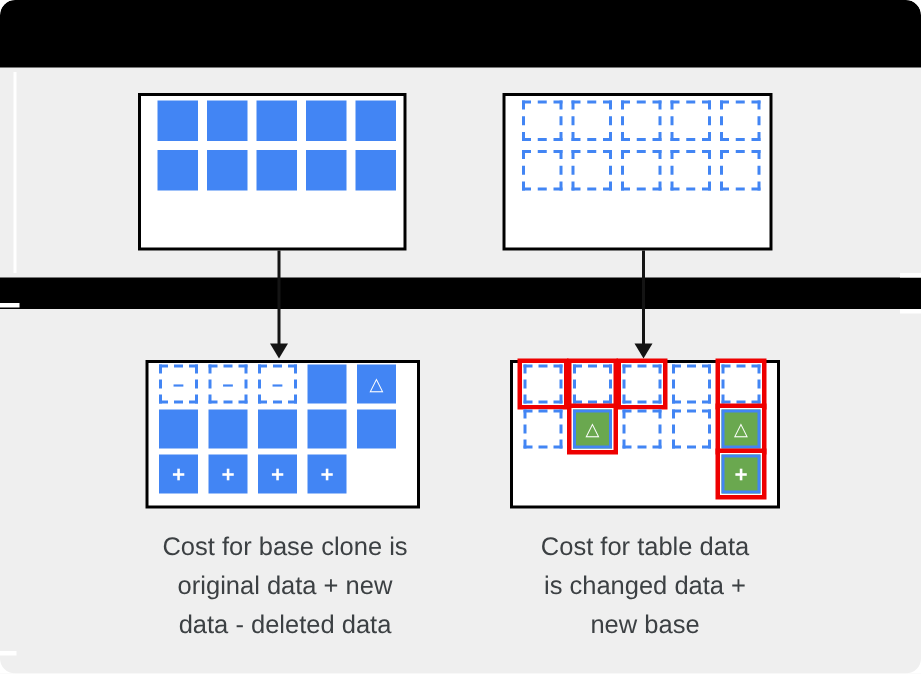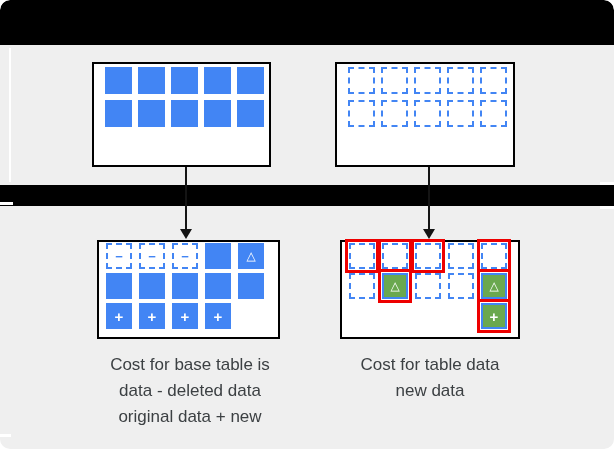--- a/index.html
+++ b/index.html
@@ -151,7 +151,7 @@
     </div>
 
     <div class="caption caption-left">
-      <div>Cost for base table is</div>
+      <div>Cost for base clone is</div>
       <div>data - deleted data</div>
       <div>original data + new</div>
     </div>

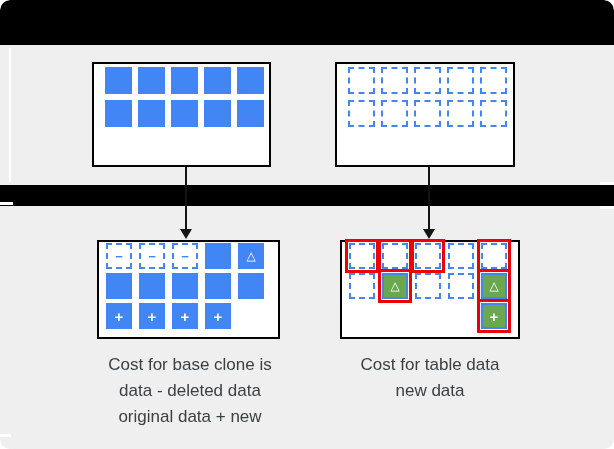--- a/index.html
+++ b/index.html
@@ -158,6 +158,7 @@
 
     <div class="caption caption-right">
       <div>Cost for table data</div>
+      <div>is changed data +</div>
       <div>new data</div>
     </div>
 

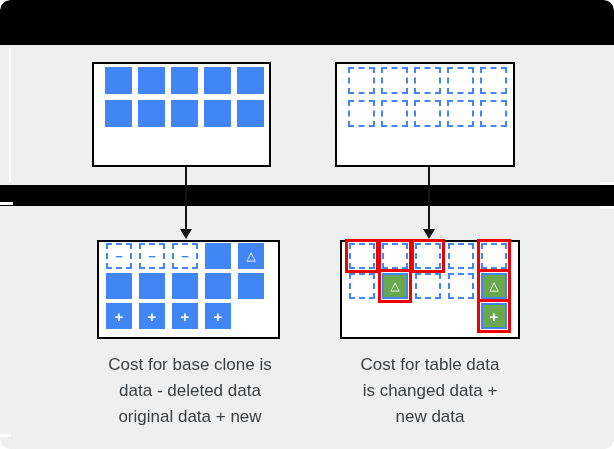--- a/index.html
+++ b/index.html
@@ -152,8 +152,8 @@
 
     <div class="caption caption-left">
       <div>Cost for base clone is</div>
+      <div>original data + new</div>
       <div>data - deleted data</div>
-      <div>original data + new</div>
     </div>
 
     <div class="caption caption-right">

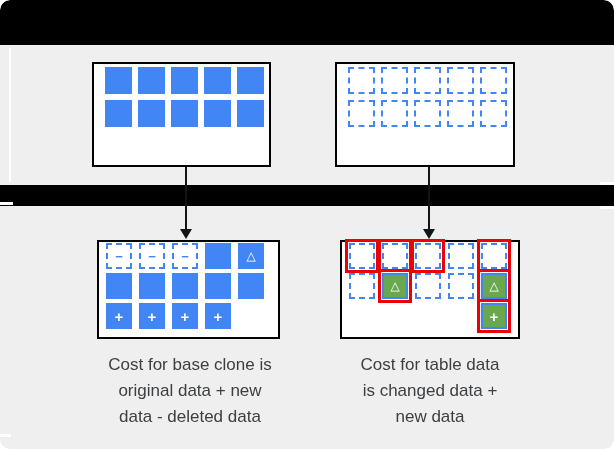--- a/index.html
+++ b/index.html
@@ -159,7 +159,7 @@
     <div class="caption caption-right">
       <div>Cost for table data</div>
       <div>is changed data +</div>
-      <div>new data</div>
+      <div>new base</div>
     </div>
 
   </div>

